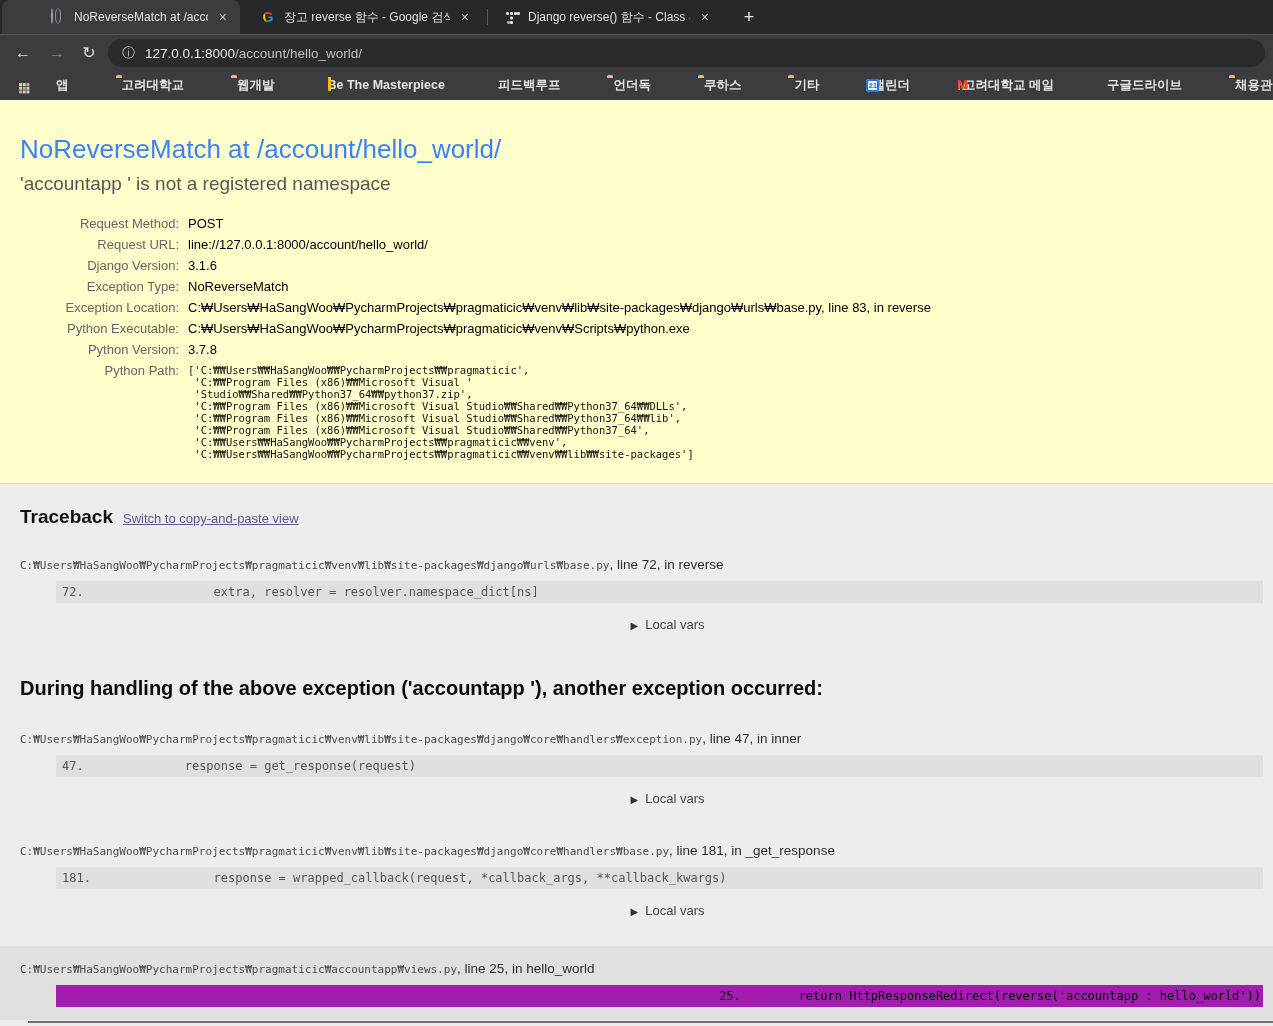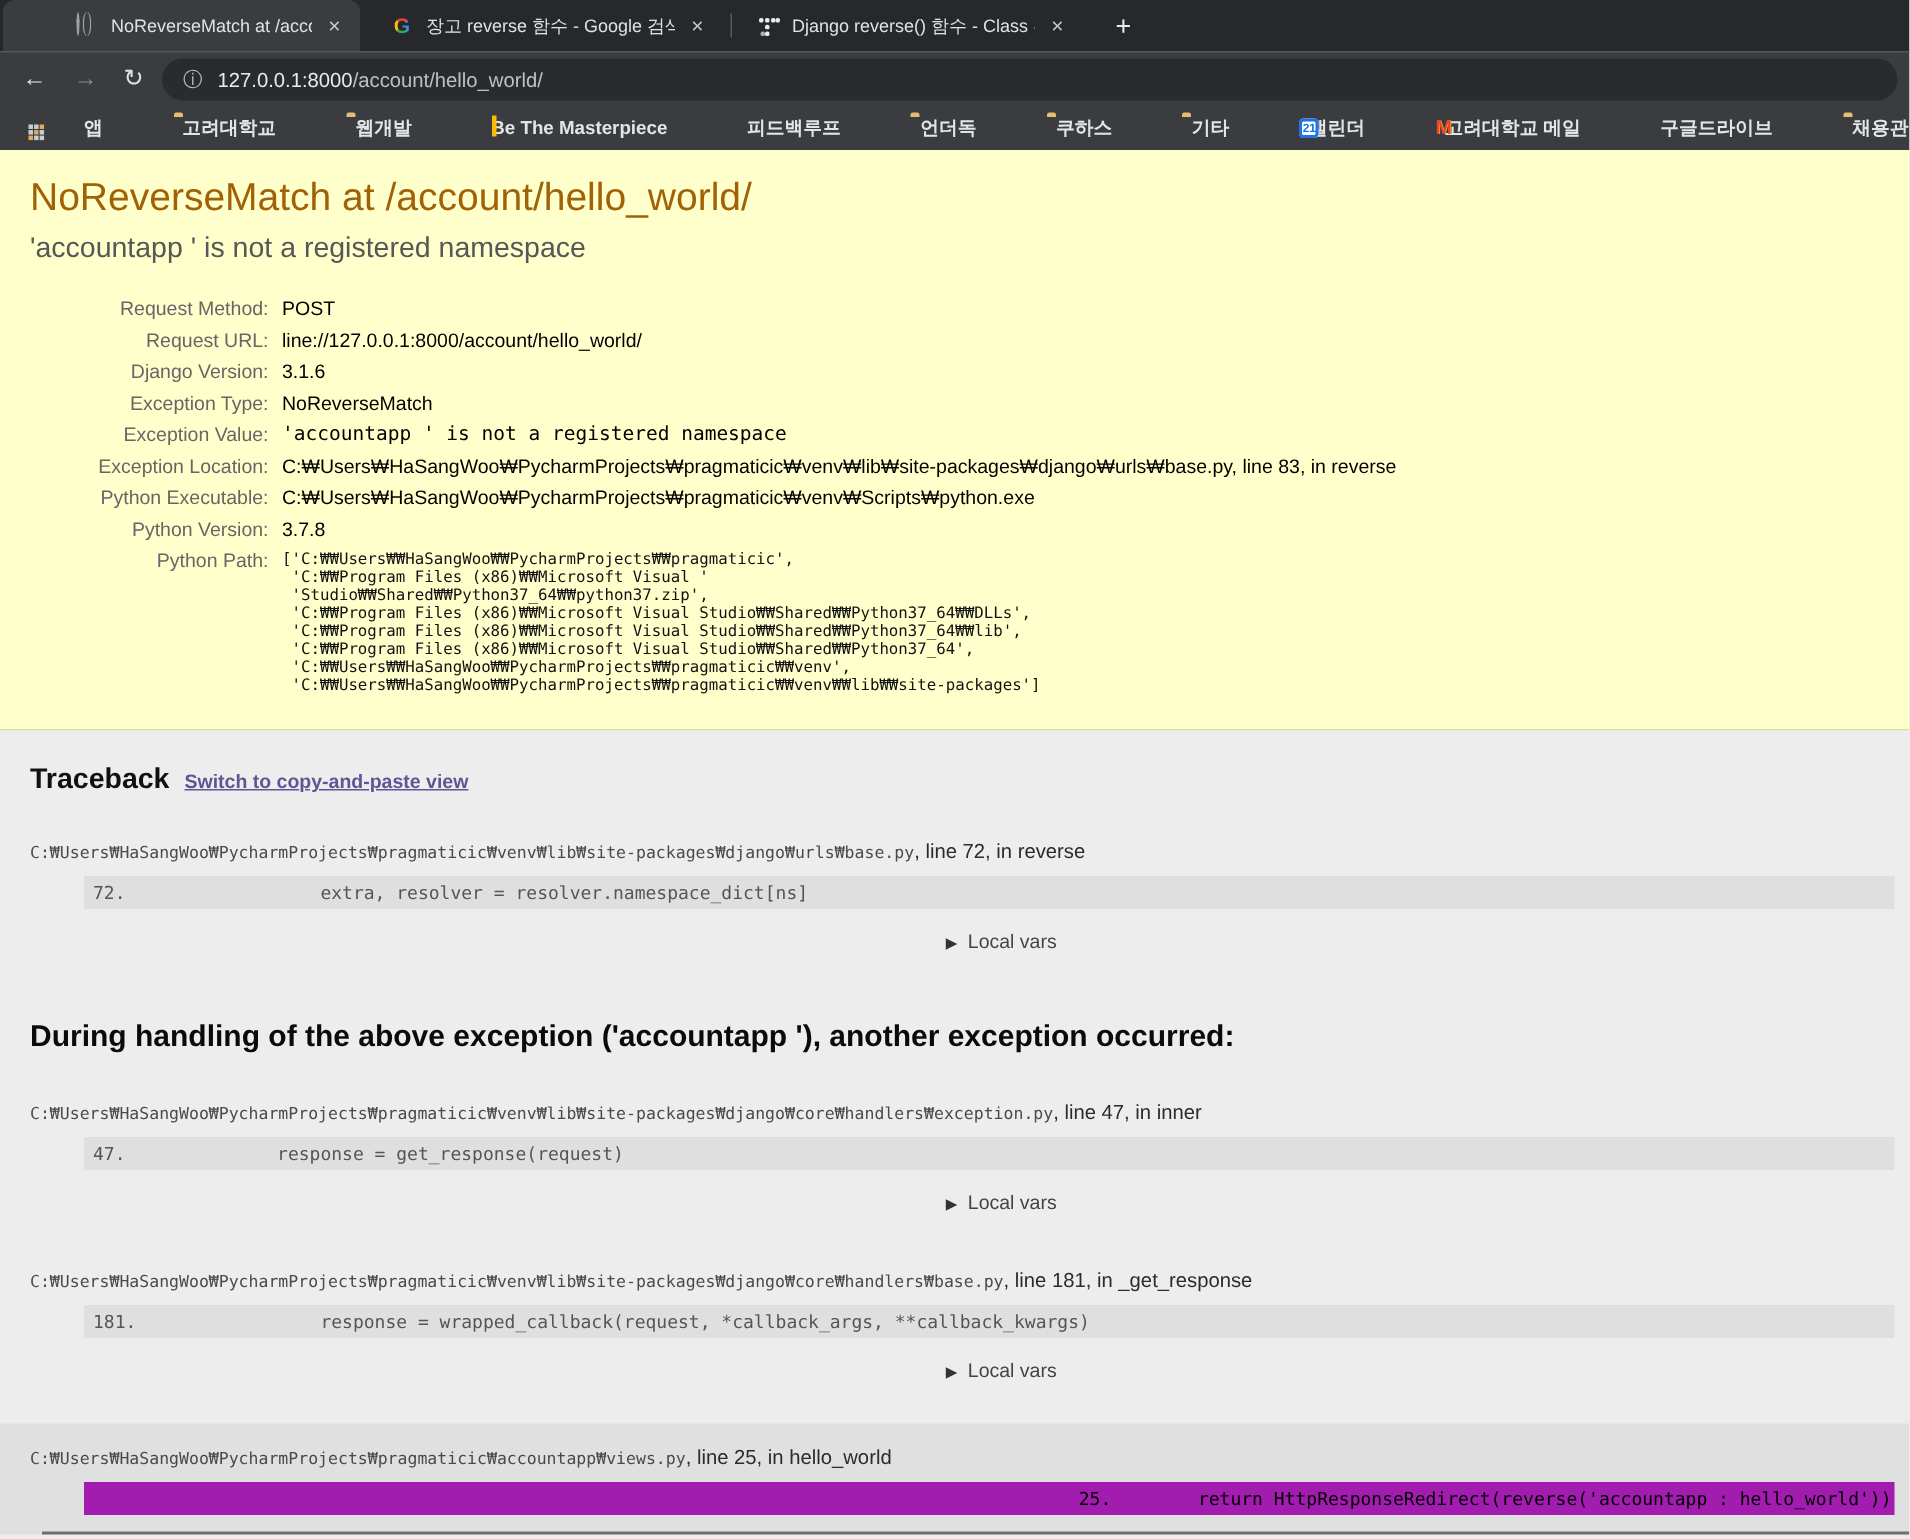--- a/index.html
+++ b/index.html
@@ -70,7 +70,7 @@
   
   .page { position:relative; width:100%; height:926px; background:#ededed; overflow:hidden; }
   .summary { background:#ffffcc; padding:10px 0 16px 0; border-bottom:1px solid #ddddaa; }
-  .summary h1 { margin:6px 0 2px 20px; font-size:26px; font-weight:normal; color:#a16207; }
+  .summary h1 { margin:24px 0 2px 20px; font-size:26px; font-weight:normal; color:#3b82f6; }
   .summary .exc-value { margin:8px 0 18px 20px; font-size:19px; color:#575757; }
   table.meta { border-collapse:collapse; margin-left:0; }
   table.meta th { width:185px; text-align:right; vertical-align:top; color:#666; font-size:13px;

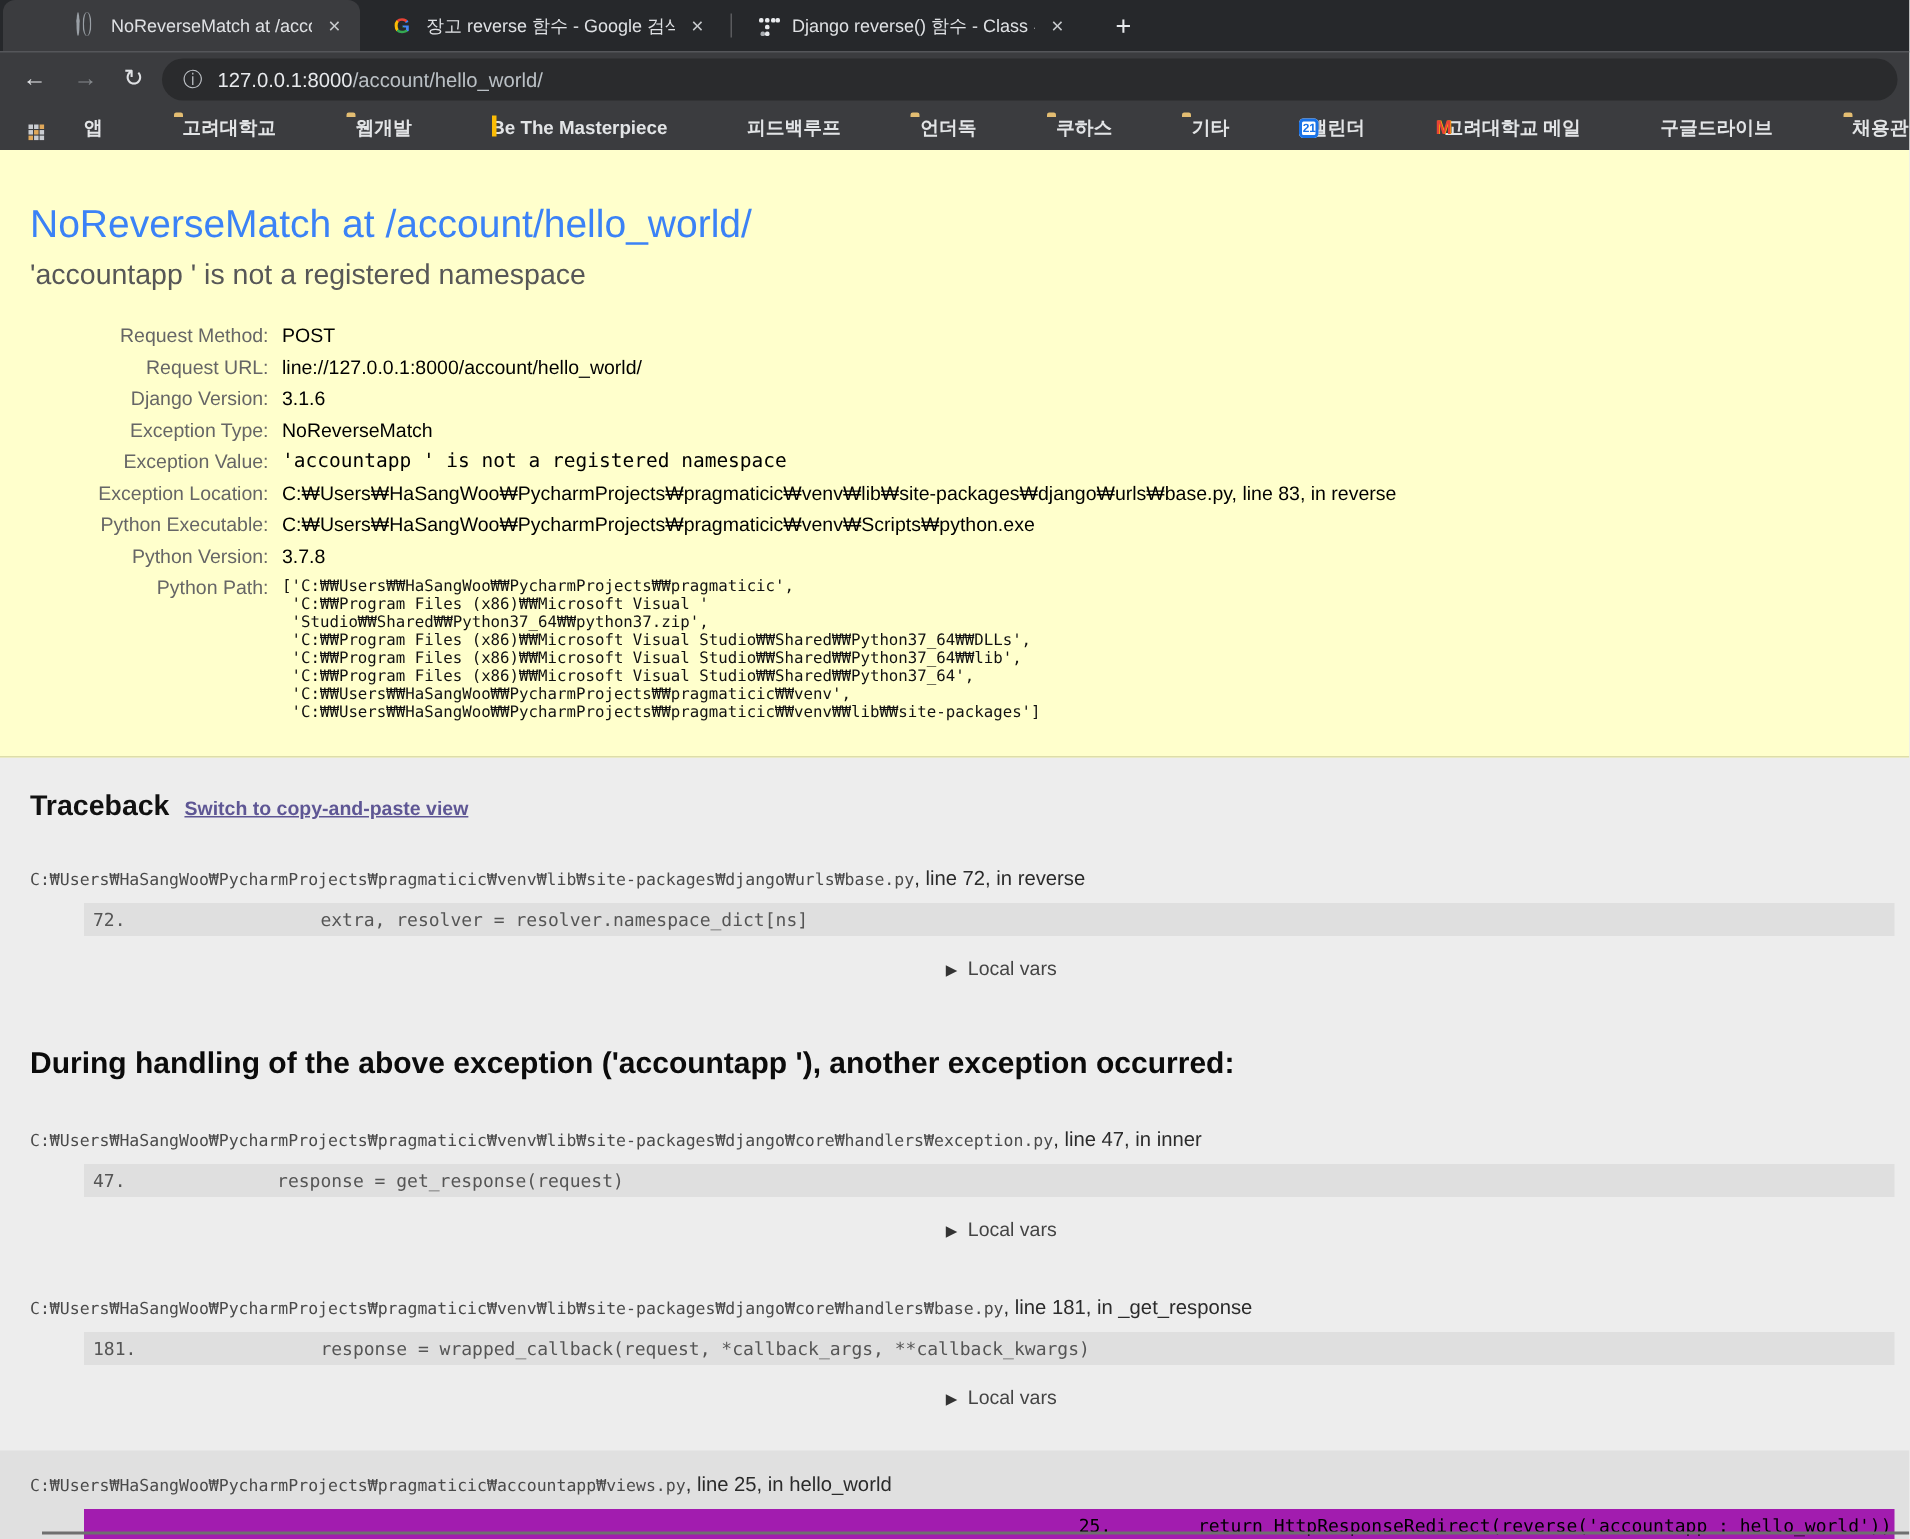--- a/index.html
+++ b/index.html
@@ -213,10 +213,6 @@
             <td>NoReverseMatch</td>
           </tr>
       <tr>
-            <th>Exception Value:</th>
-            <td class="mono">'accountapp ' is not a registered namespace</td>
-          </tr>
-      <tr>
             <th>Exception Location:</th>
             <td>C:₩Users₩HaSangWoo₩PycharmProjects₩pragmaticic₩venv₩lib₩site-packages₩django₩urls₩base.py, line 83, in reverse</td>
           </tr>

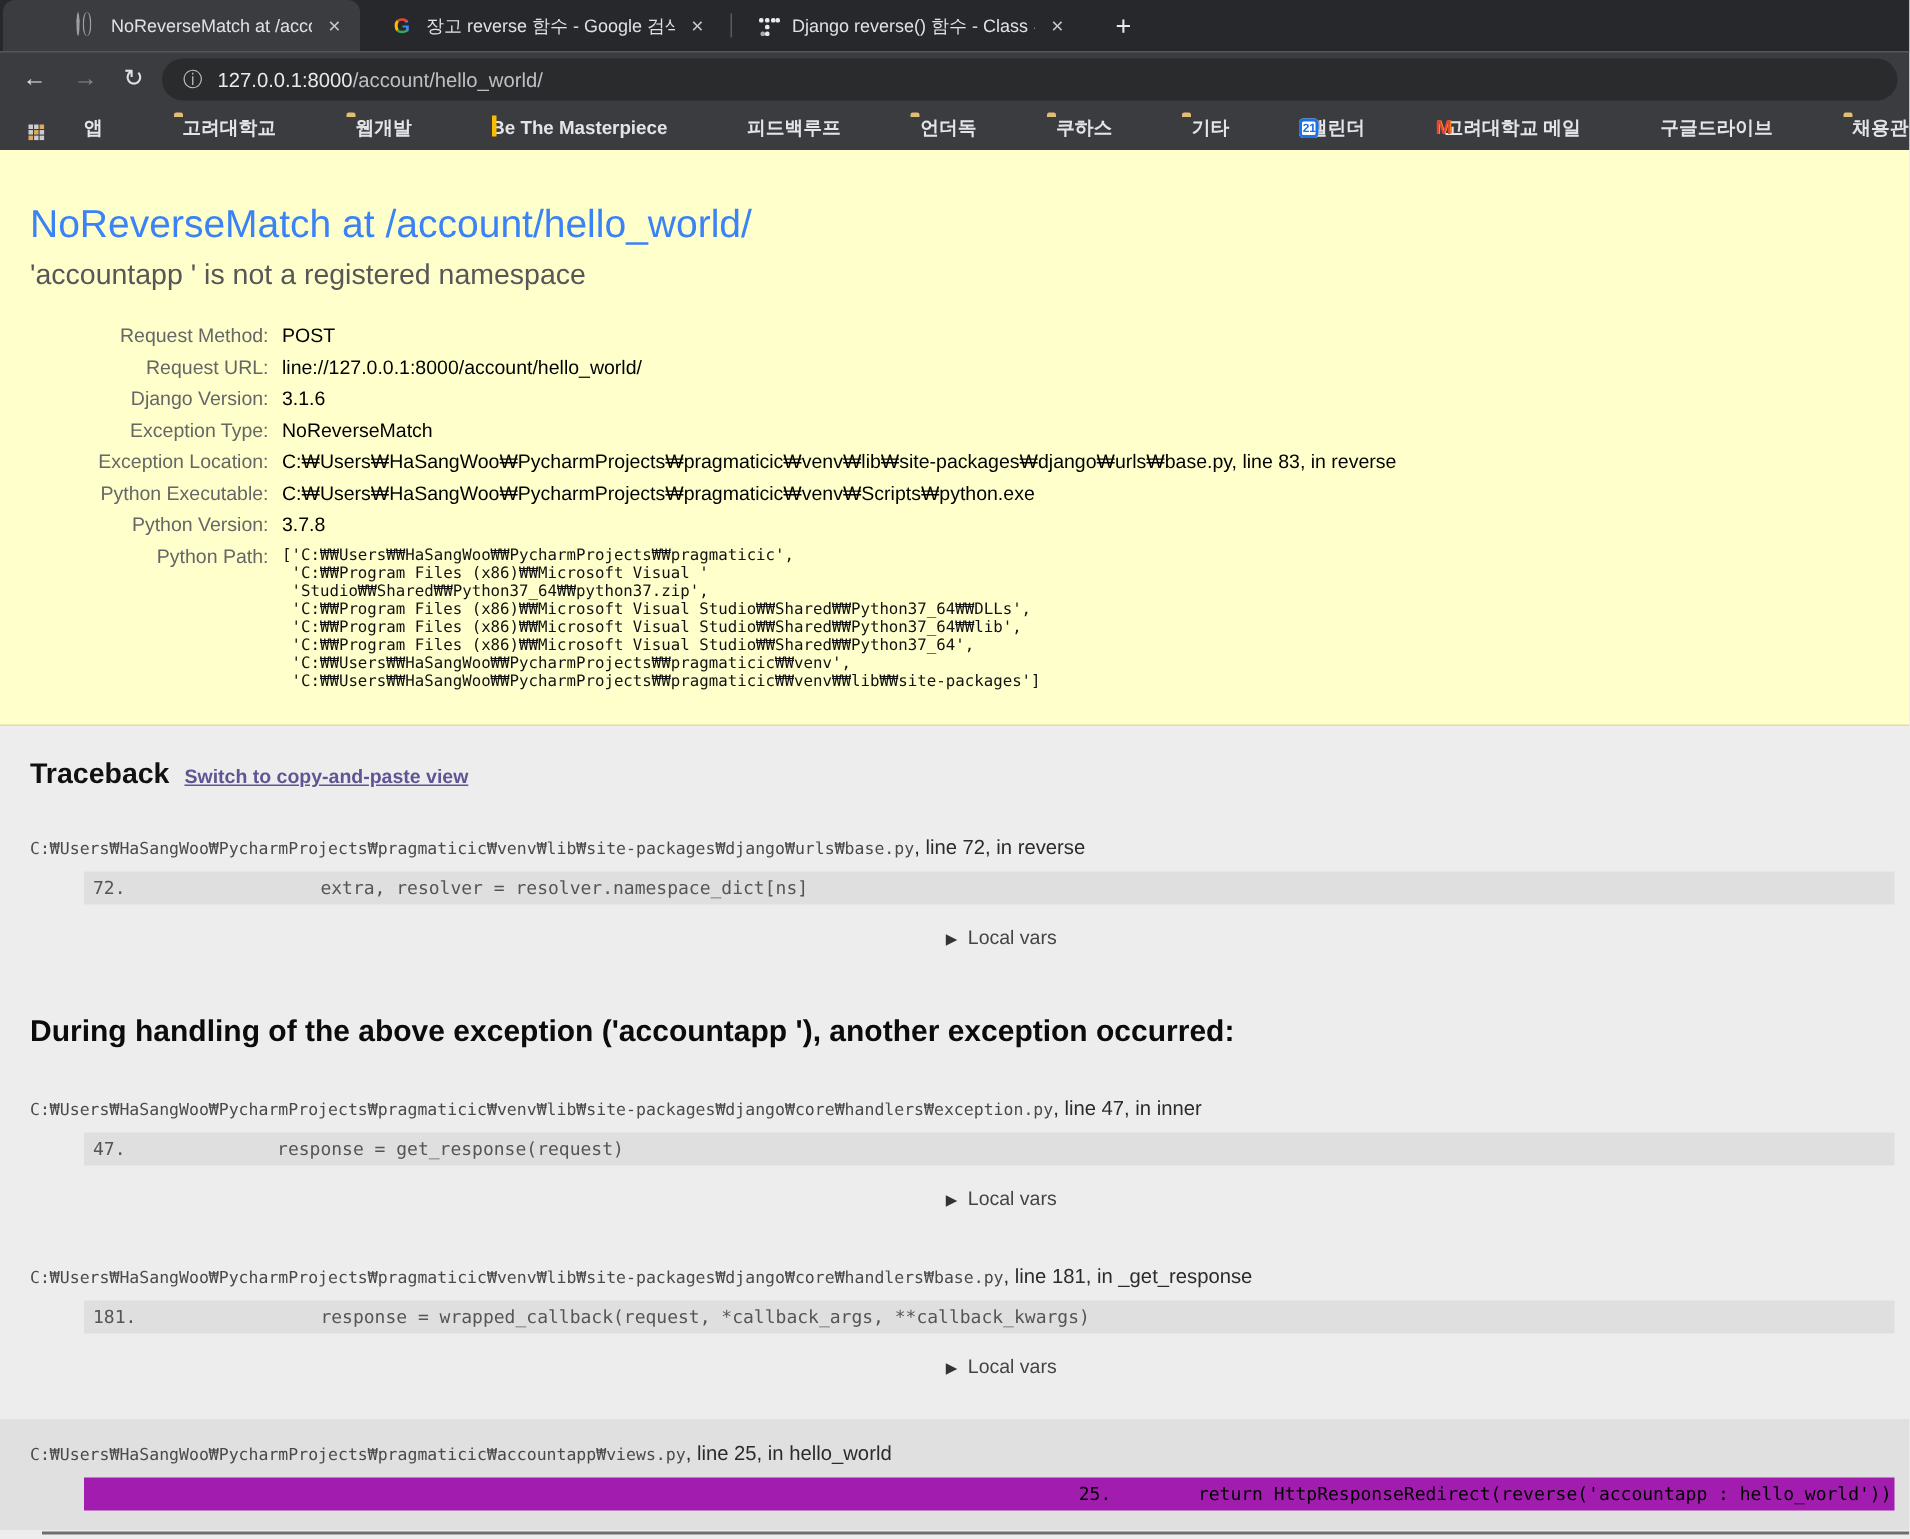--- a/index.html
+++ b/index.html
@@ -82,7 +82,7 @@
   
   .tb { padding-top:12px; }
   .tb-head { margin:10px 0 20px 20px; font-size:19px; font-weight:bold; color:#111; }
-  .tb-head a { font-size:13px; font-weight:bold; color:#5E5694; text-decoration:underline; margin-left:10px; cursor:pointer; }
+  .tb-head a { font-size:13px; font-weight:normal; color:#5E5694; text-decoration:underline; margin-left:10px; cursor:pointer; }
   .frame { padding:1px 0; margin-bottom:9px; color:#4f4f4f; }
   .frame-path { margin:8px 0 9px 20px; font-family:"DejaVu Sans Mono", monospace; font-size:11px; color:#4a4a4a; }
   .frame-path .suffix { font-family:"Liberation Sans", sans-serif; font-size:13.5px; color:#2b2b2b; }

